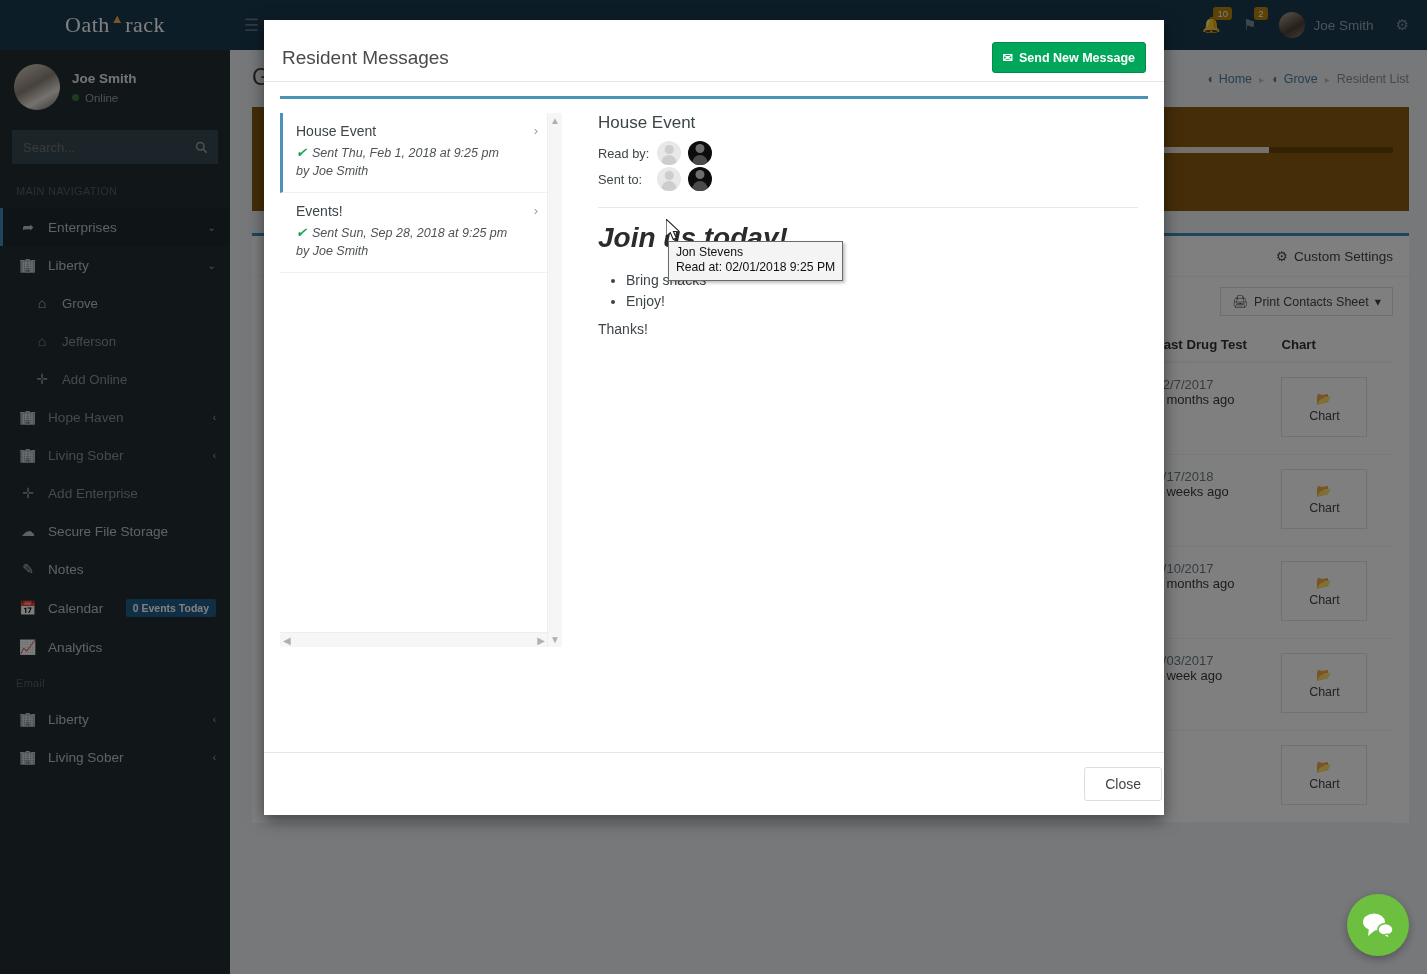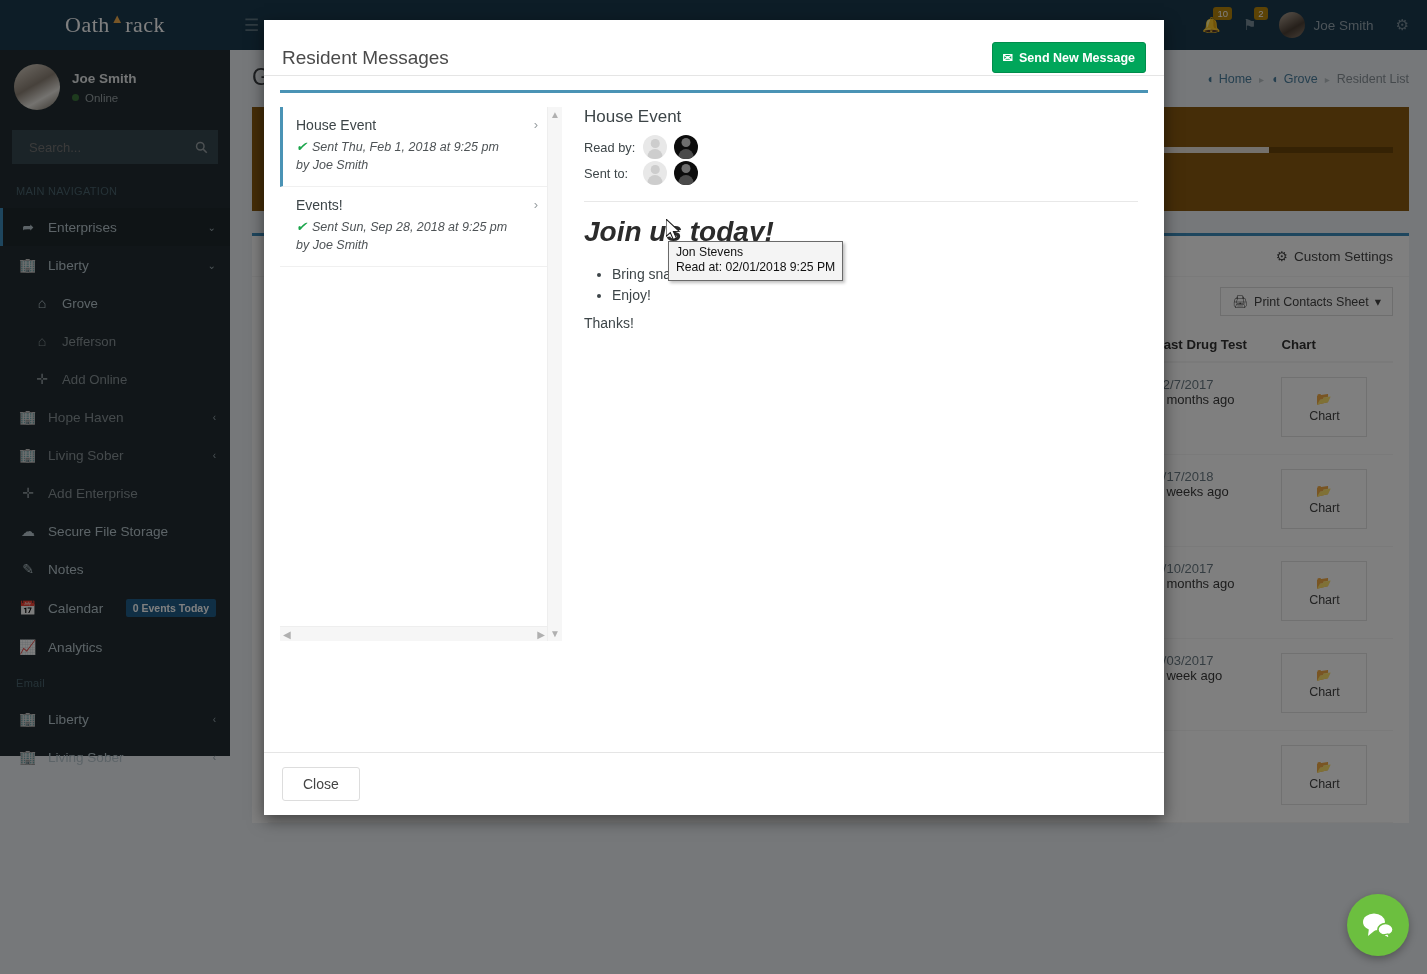--- a/index.html
+++ b/index.html
@@ -14,7 +14,7 @@
   
   .sidebar {
     position: absolute; left: 0; top: 0;
-    width: 230px; height: 756px;
+    width: 230px; height: 974px;
     background: #222d32;
     z-index: 5;
   }

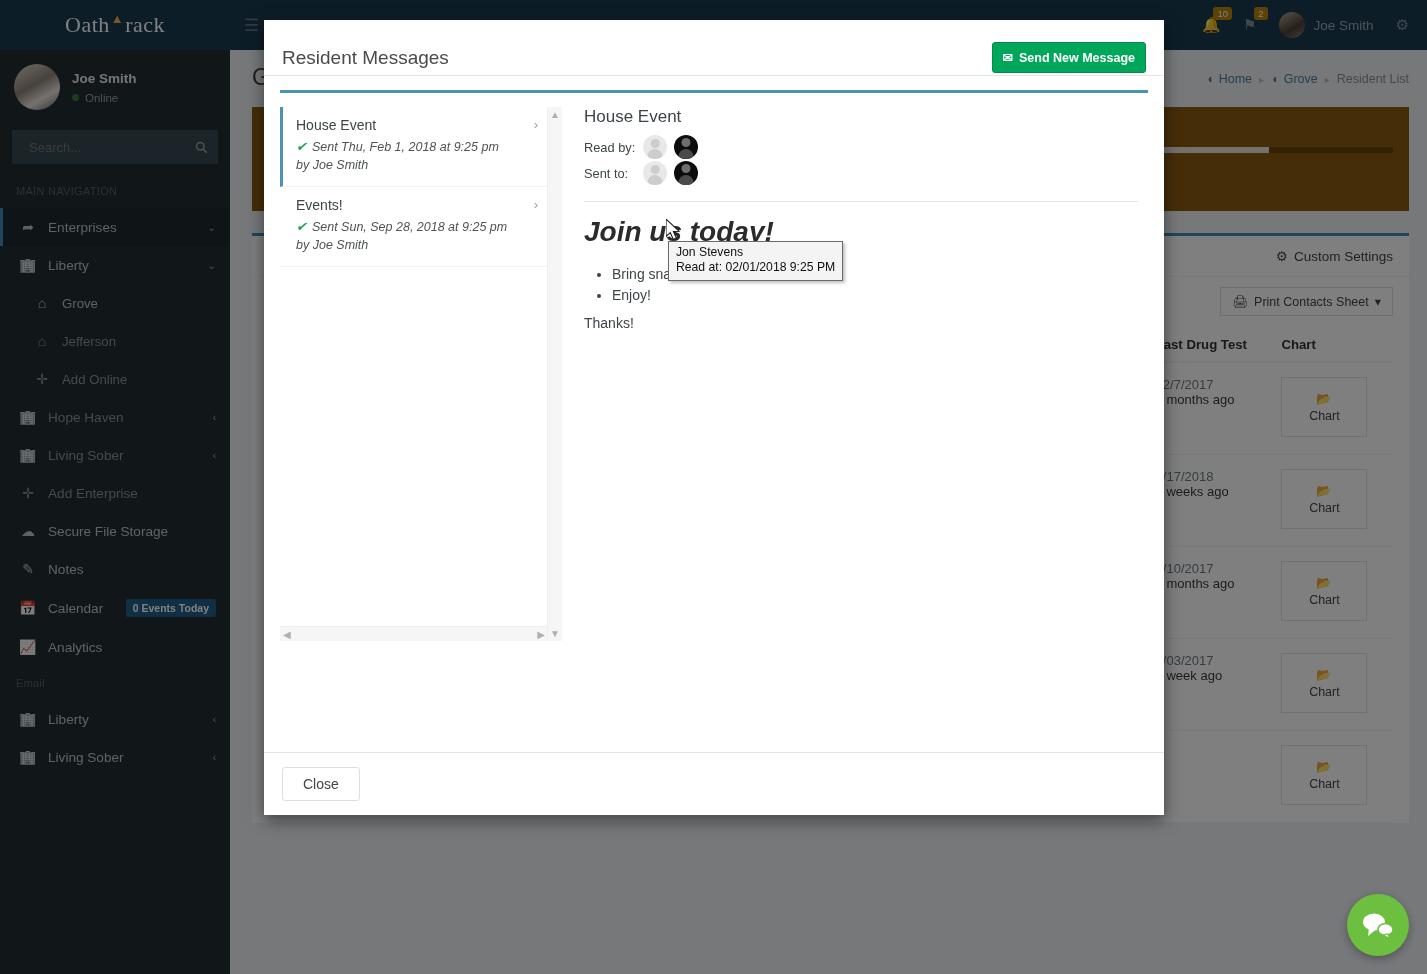--- a/index.html
+++ b/index.html
@@ -123,7 +123,7 @@
     background: #fff; z-index: 50; box-shadow: 0 5px 15px rgba(0,0,0,.5);
     display: flex; flex-direction: column;
   }
-  .modal-head { padding: 22px 18px 2px 18px; border-bottom: 1px solid #e5e5e5; display:flex; align-items:center;justify-content:flex-end;}
+  .modal-head { padding: 22px 18px 8px 18px; border-bottom: 1px solid #e5e5e5; display:flex; align-items:center;justify-content:flex-end;}
   .modal-title { font-size: 19px; color: #4a4a4a; font-weight: normal; }
   .btn-green {
     margin-left: auto; background: #00a65a; border: 1px solid #008d4c; color: #fff;

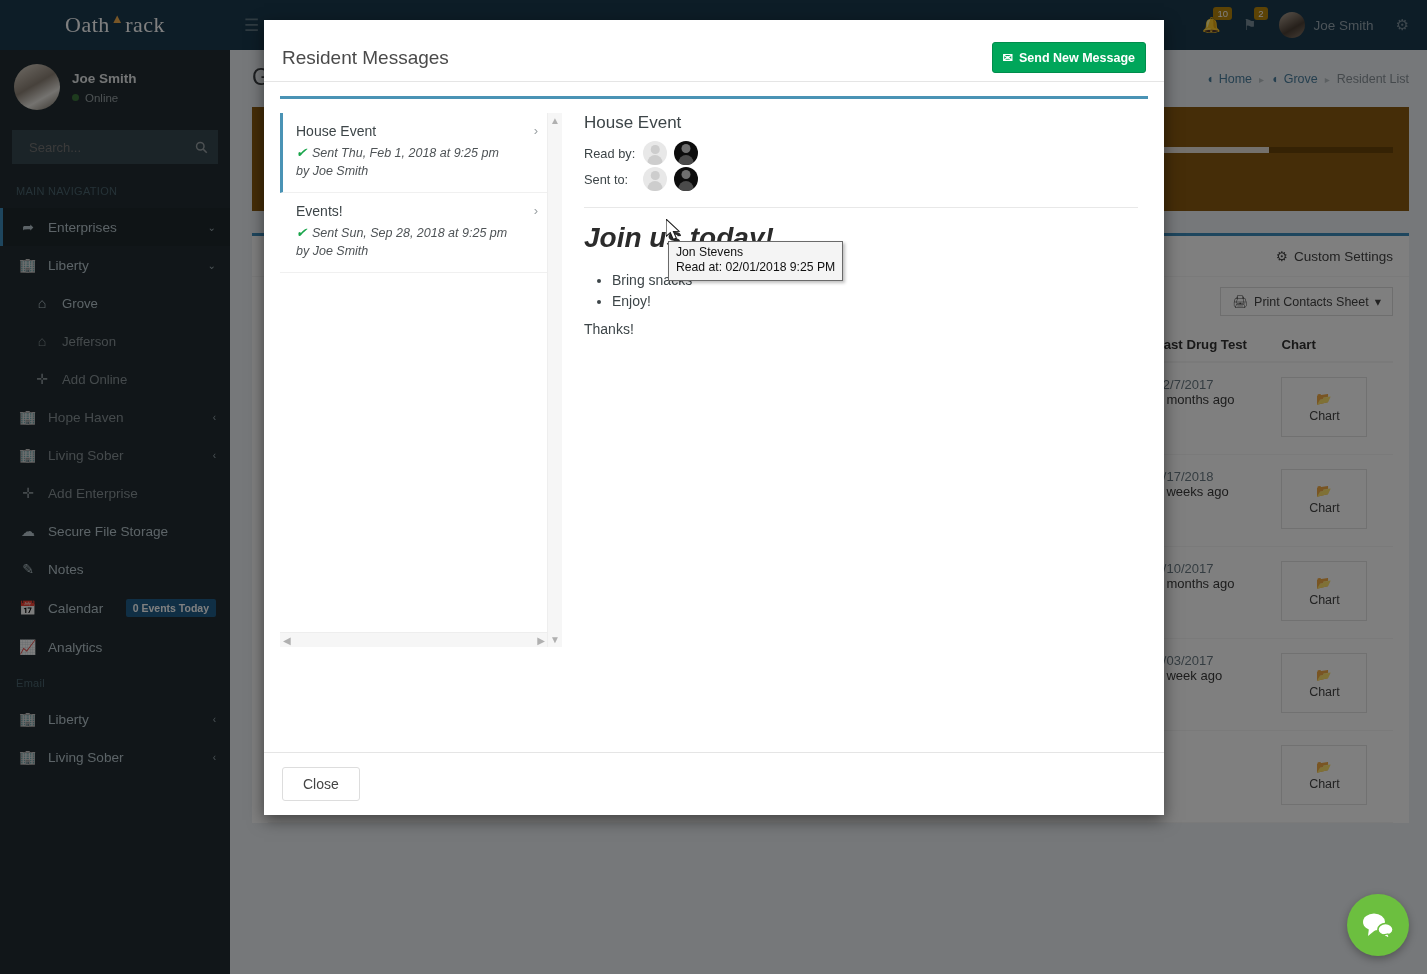--- a/index.html
+++ b/index.html
@@ -133,7 +133,7 @@
   }
   .modal-body { flex: 1; padding: 14px 16px 0 16px; position: relative; overflow: hidden;}
   .tabline { height: 3px; background: #4a93b5; margin: 0 0 14px 0; }
-  .modal-cols { display: flex; height: 560px; }
+  .modal-cols { display: flex; gap: 14px; height: 560px; }
 
   .msg-list-wrap { width: 282px; position: relative; }
   .msg-list {

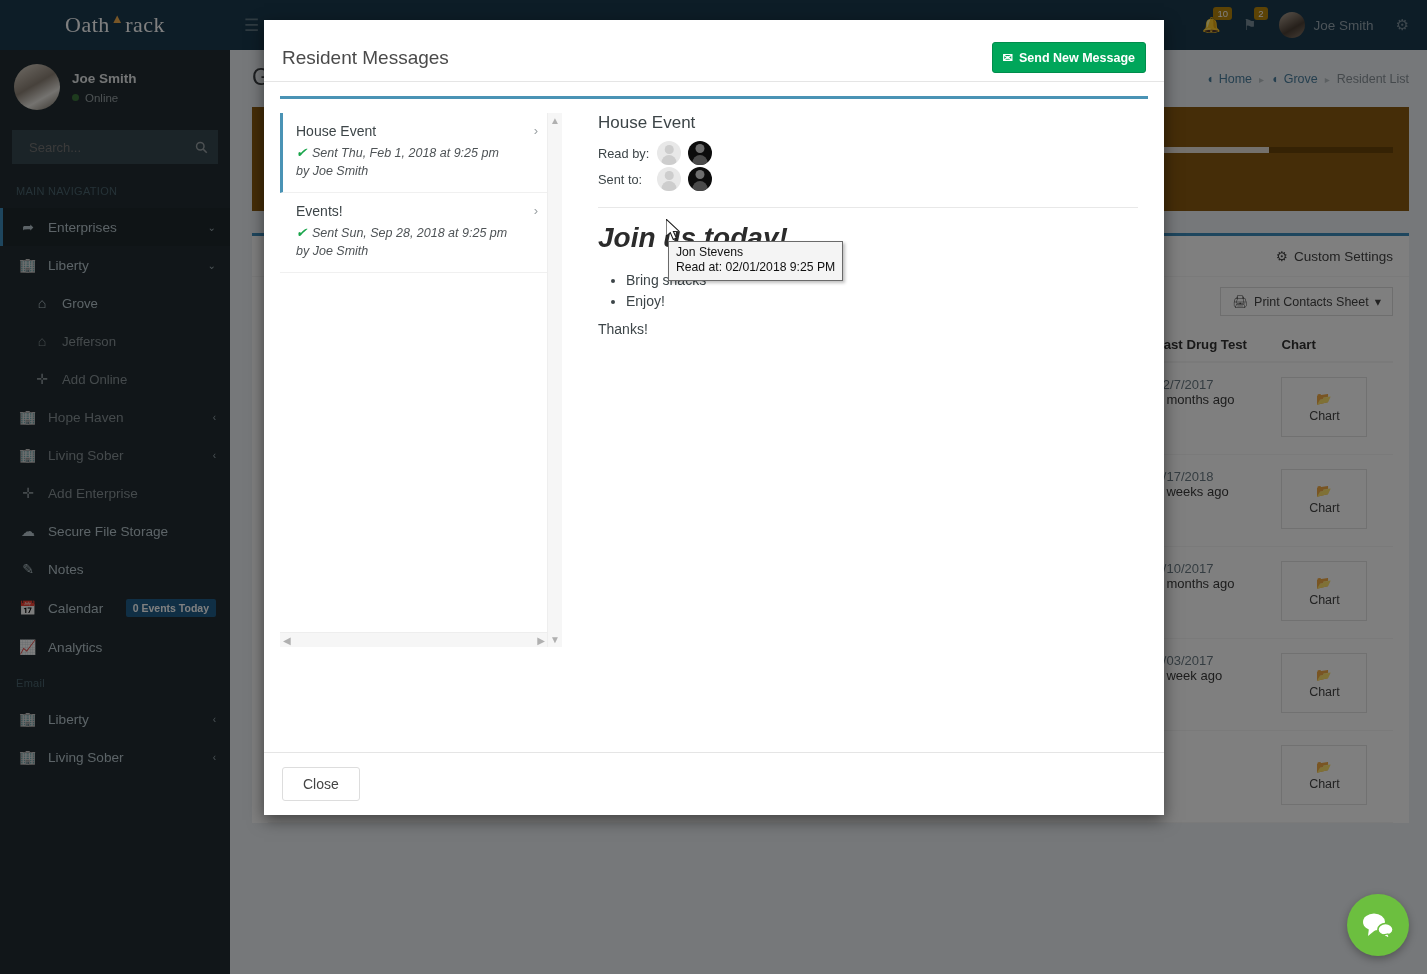--- a/index.html
+++ b/index.html
@@ -39,7 +39,7 @@
   .search-wrap { padding: 6px 12px 10px 12px; position: relative; }
   .search-box {
     width: 100%; height: 34px; background: #374850; border: 1px solid #374850;
-    color: #9aa3a7; font-size: 13px; padding: 0 34px 0 16px; outline: none;
+    color: #9aa3a7; font-size: 13px; padding: 0 34px 0 10px; outline: none;
     font-family: "Liberation Sans", sans-serif;
   }
   .search-btn {

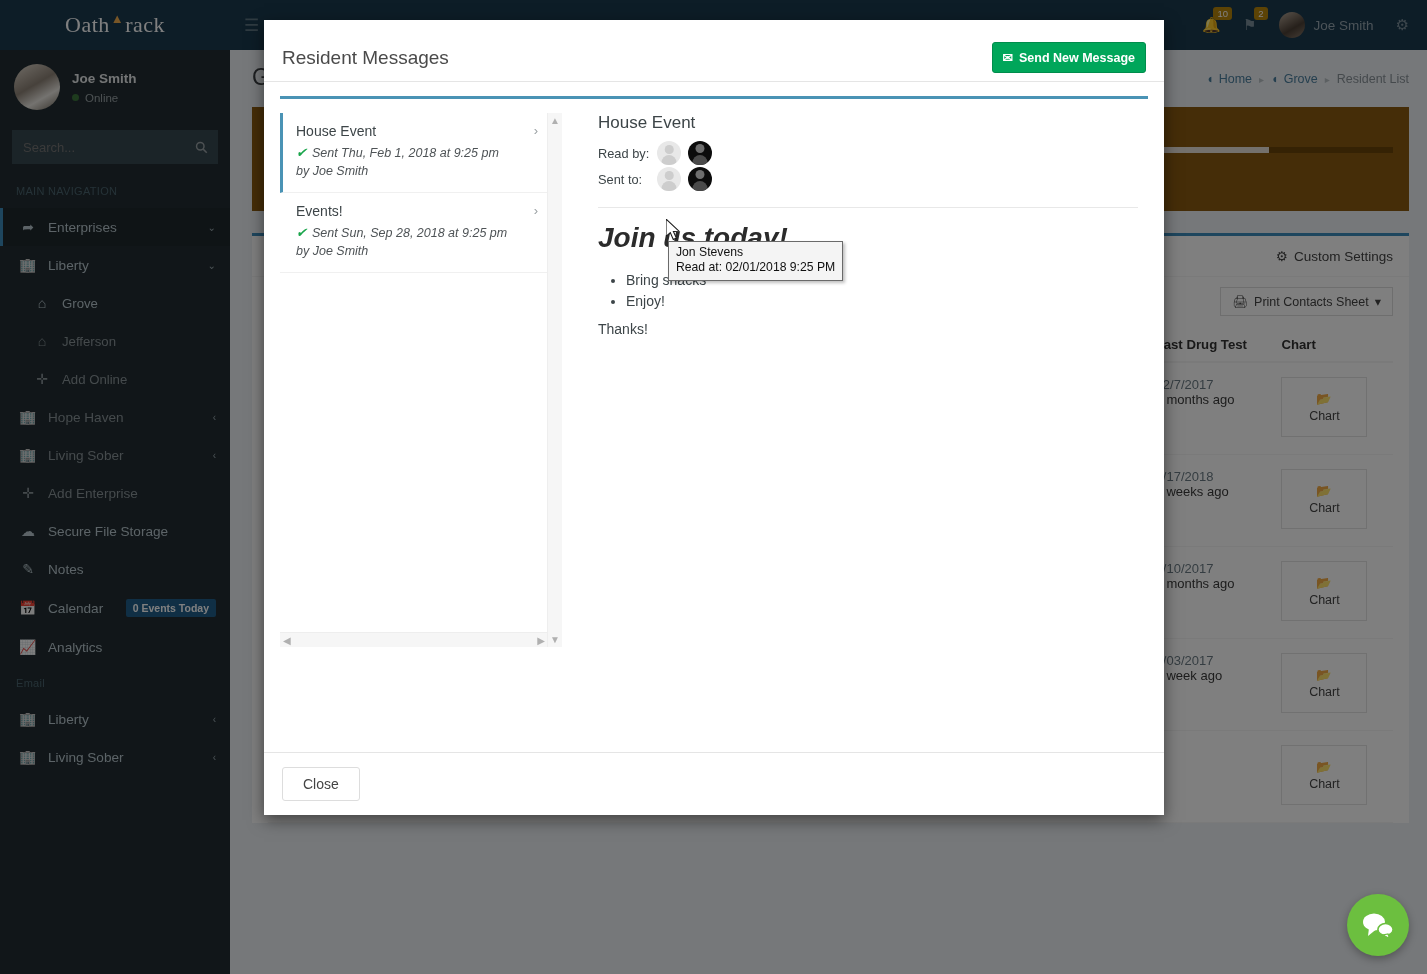--- a/index.html
+++ b/index.html
@@ -184,7 +184,7 @@
     font-family: "Liberation Sans", sans-serif;
   }
   .cursor { position: absolute; left: 666px; top: 219px; z-index: 85; }
-  .modal-foot { border-top: 1px solid #e5e5e5; padding: 14px 18px; display:flex; }
+  .modal-foot { border-top: 1px solid #e5e5e5; padding: 14px 2px; display:flex; justify-content:flex-end;}
   .btn-close {
     border: 1px solid #ddd; background: #fff; color: #444; font-size: 14px;
     padding: 8px 20px; cursor: pointer; border-radius: 3px;

